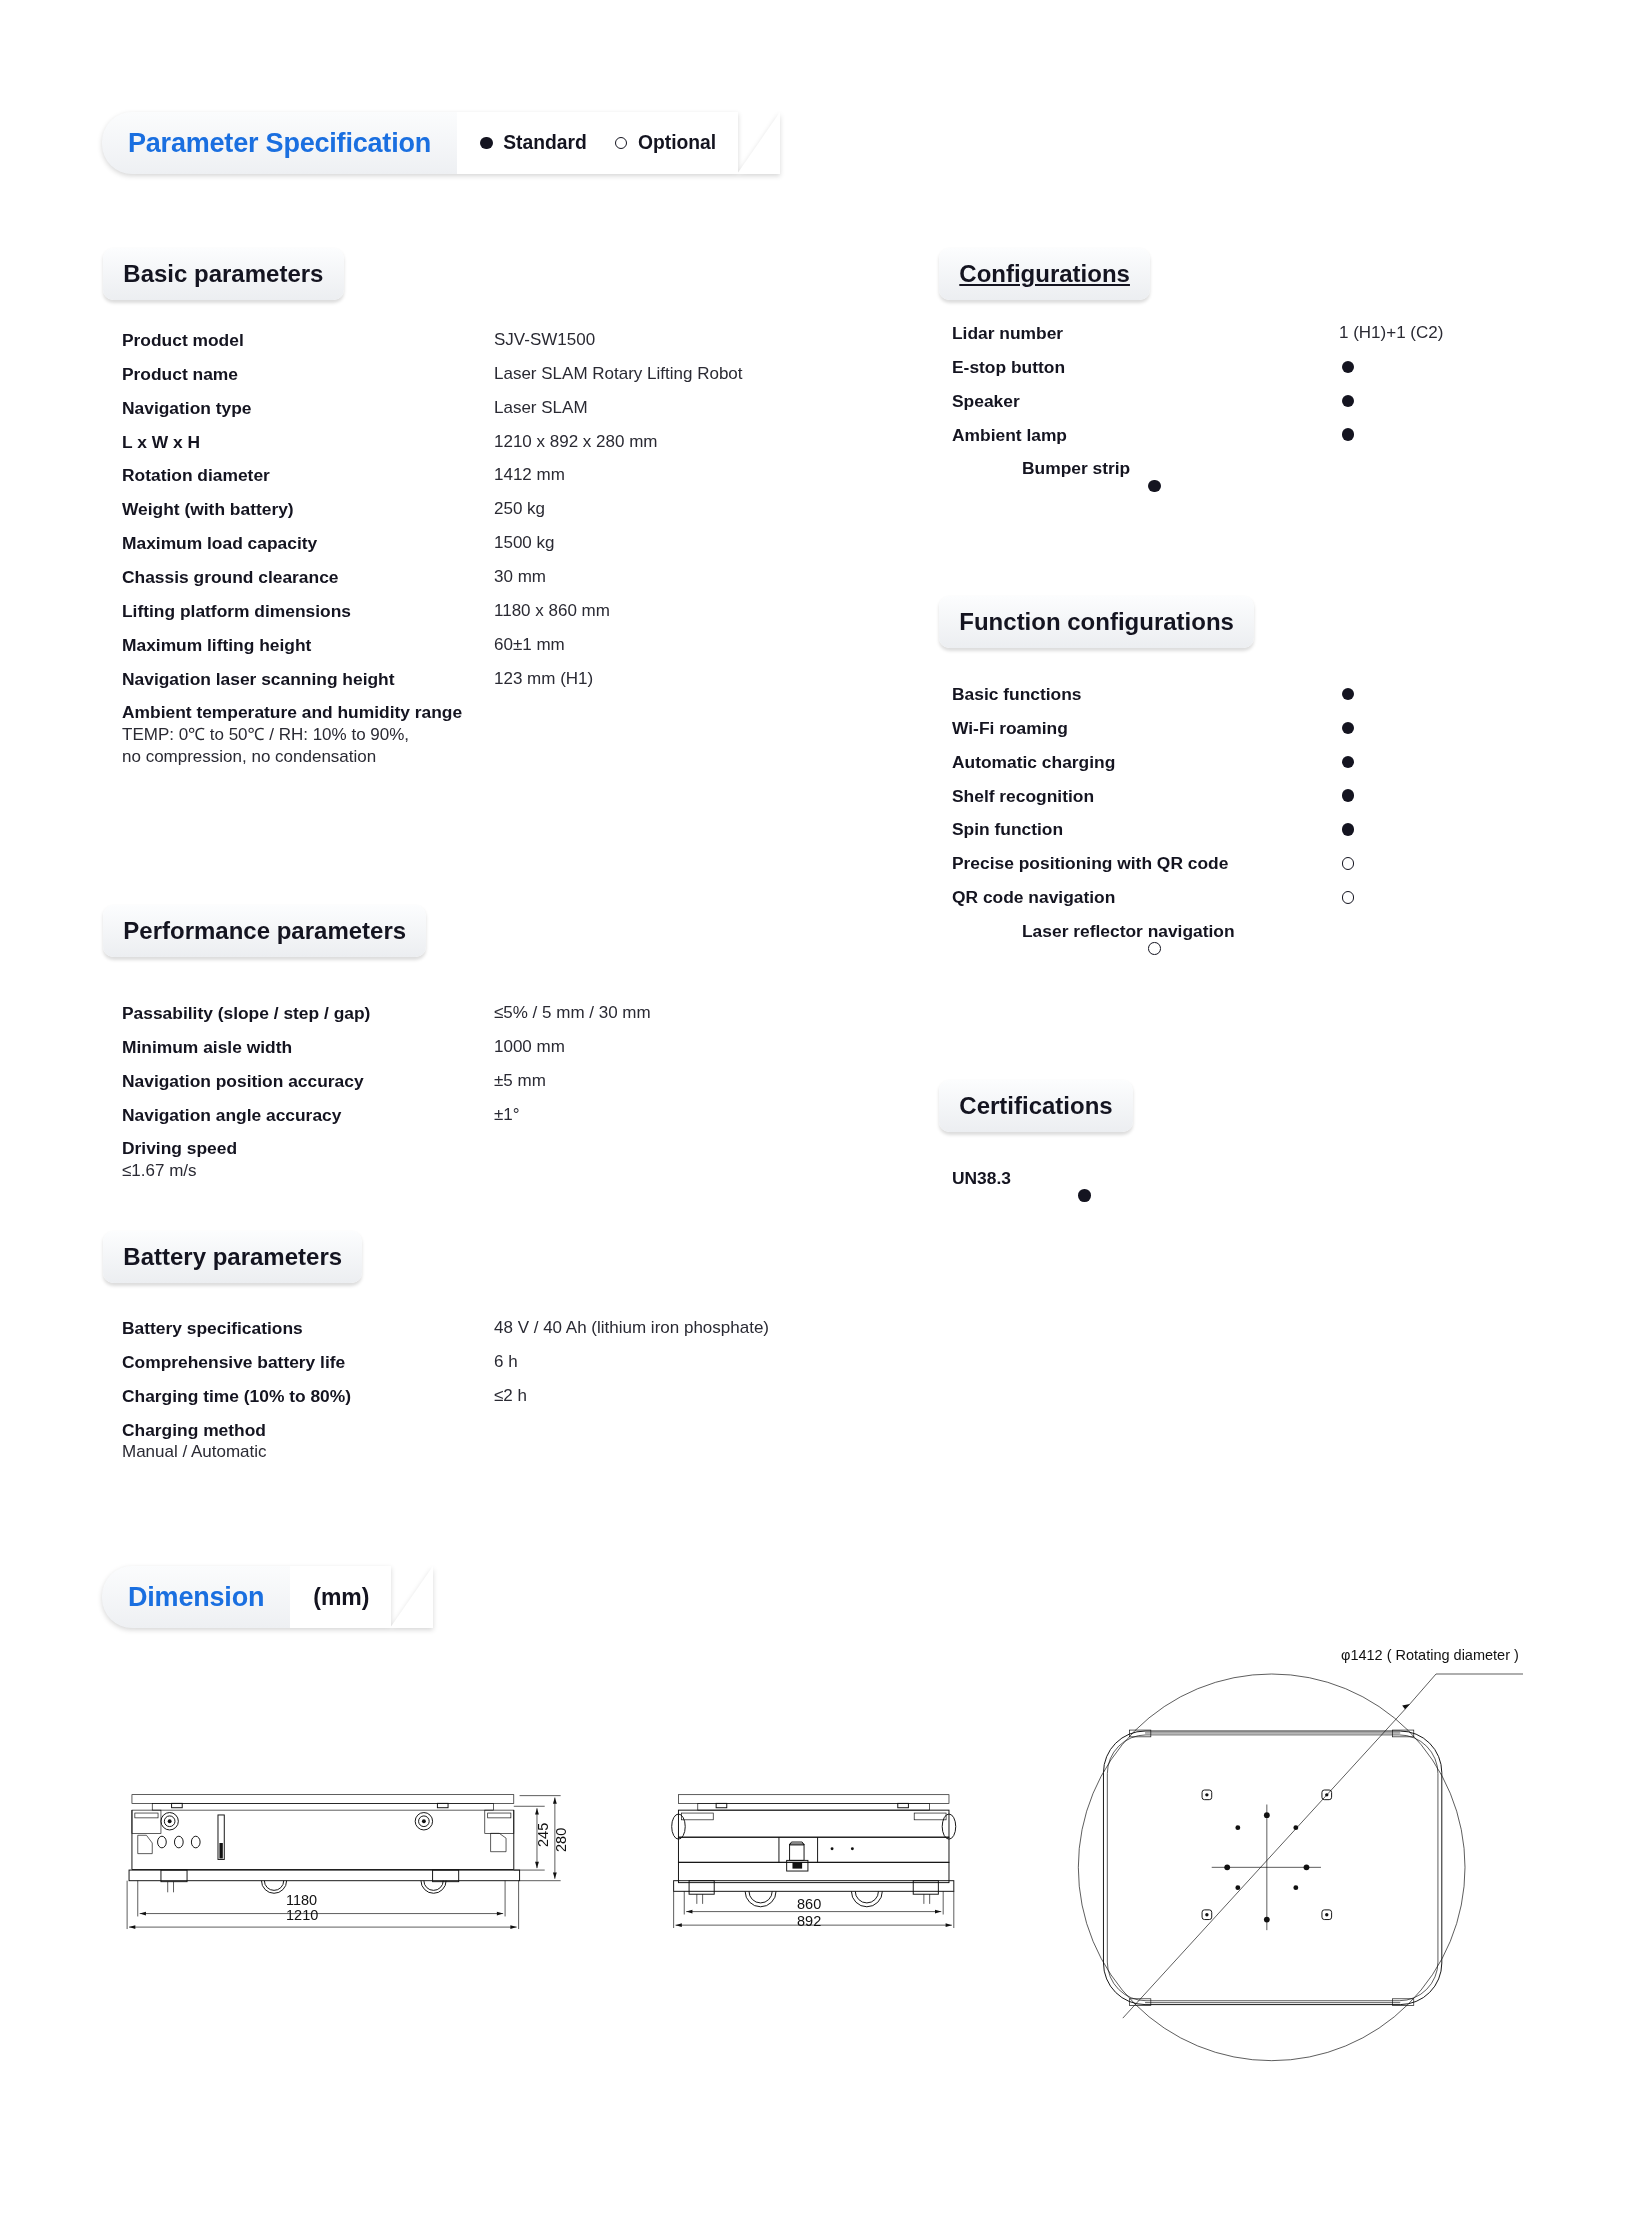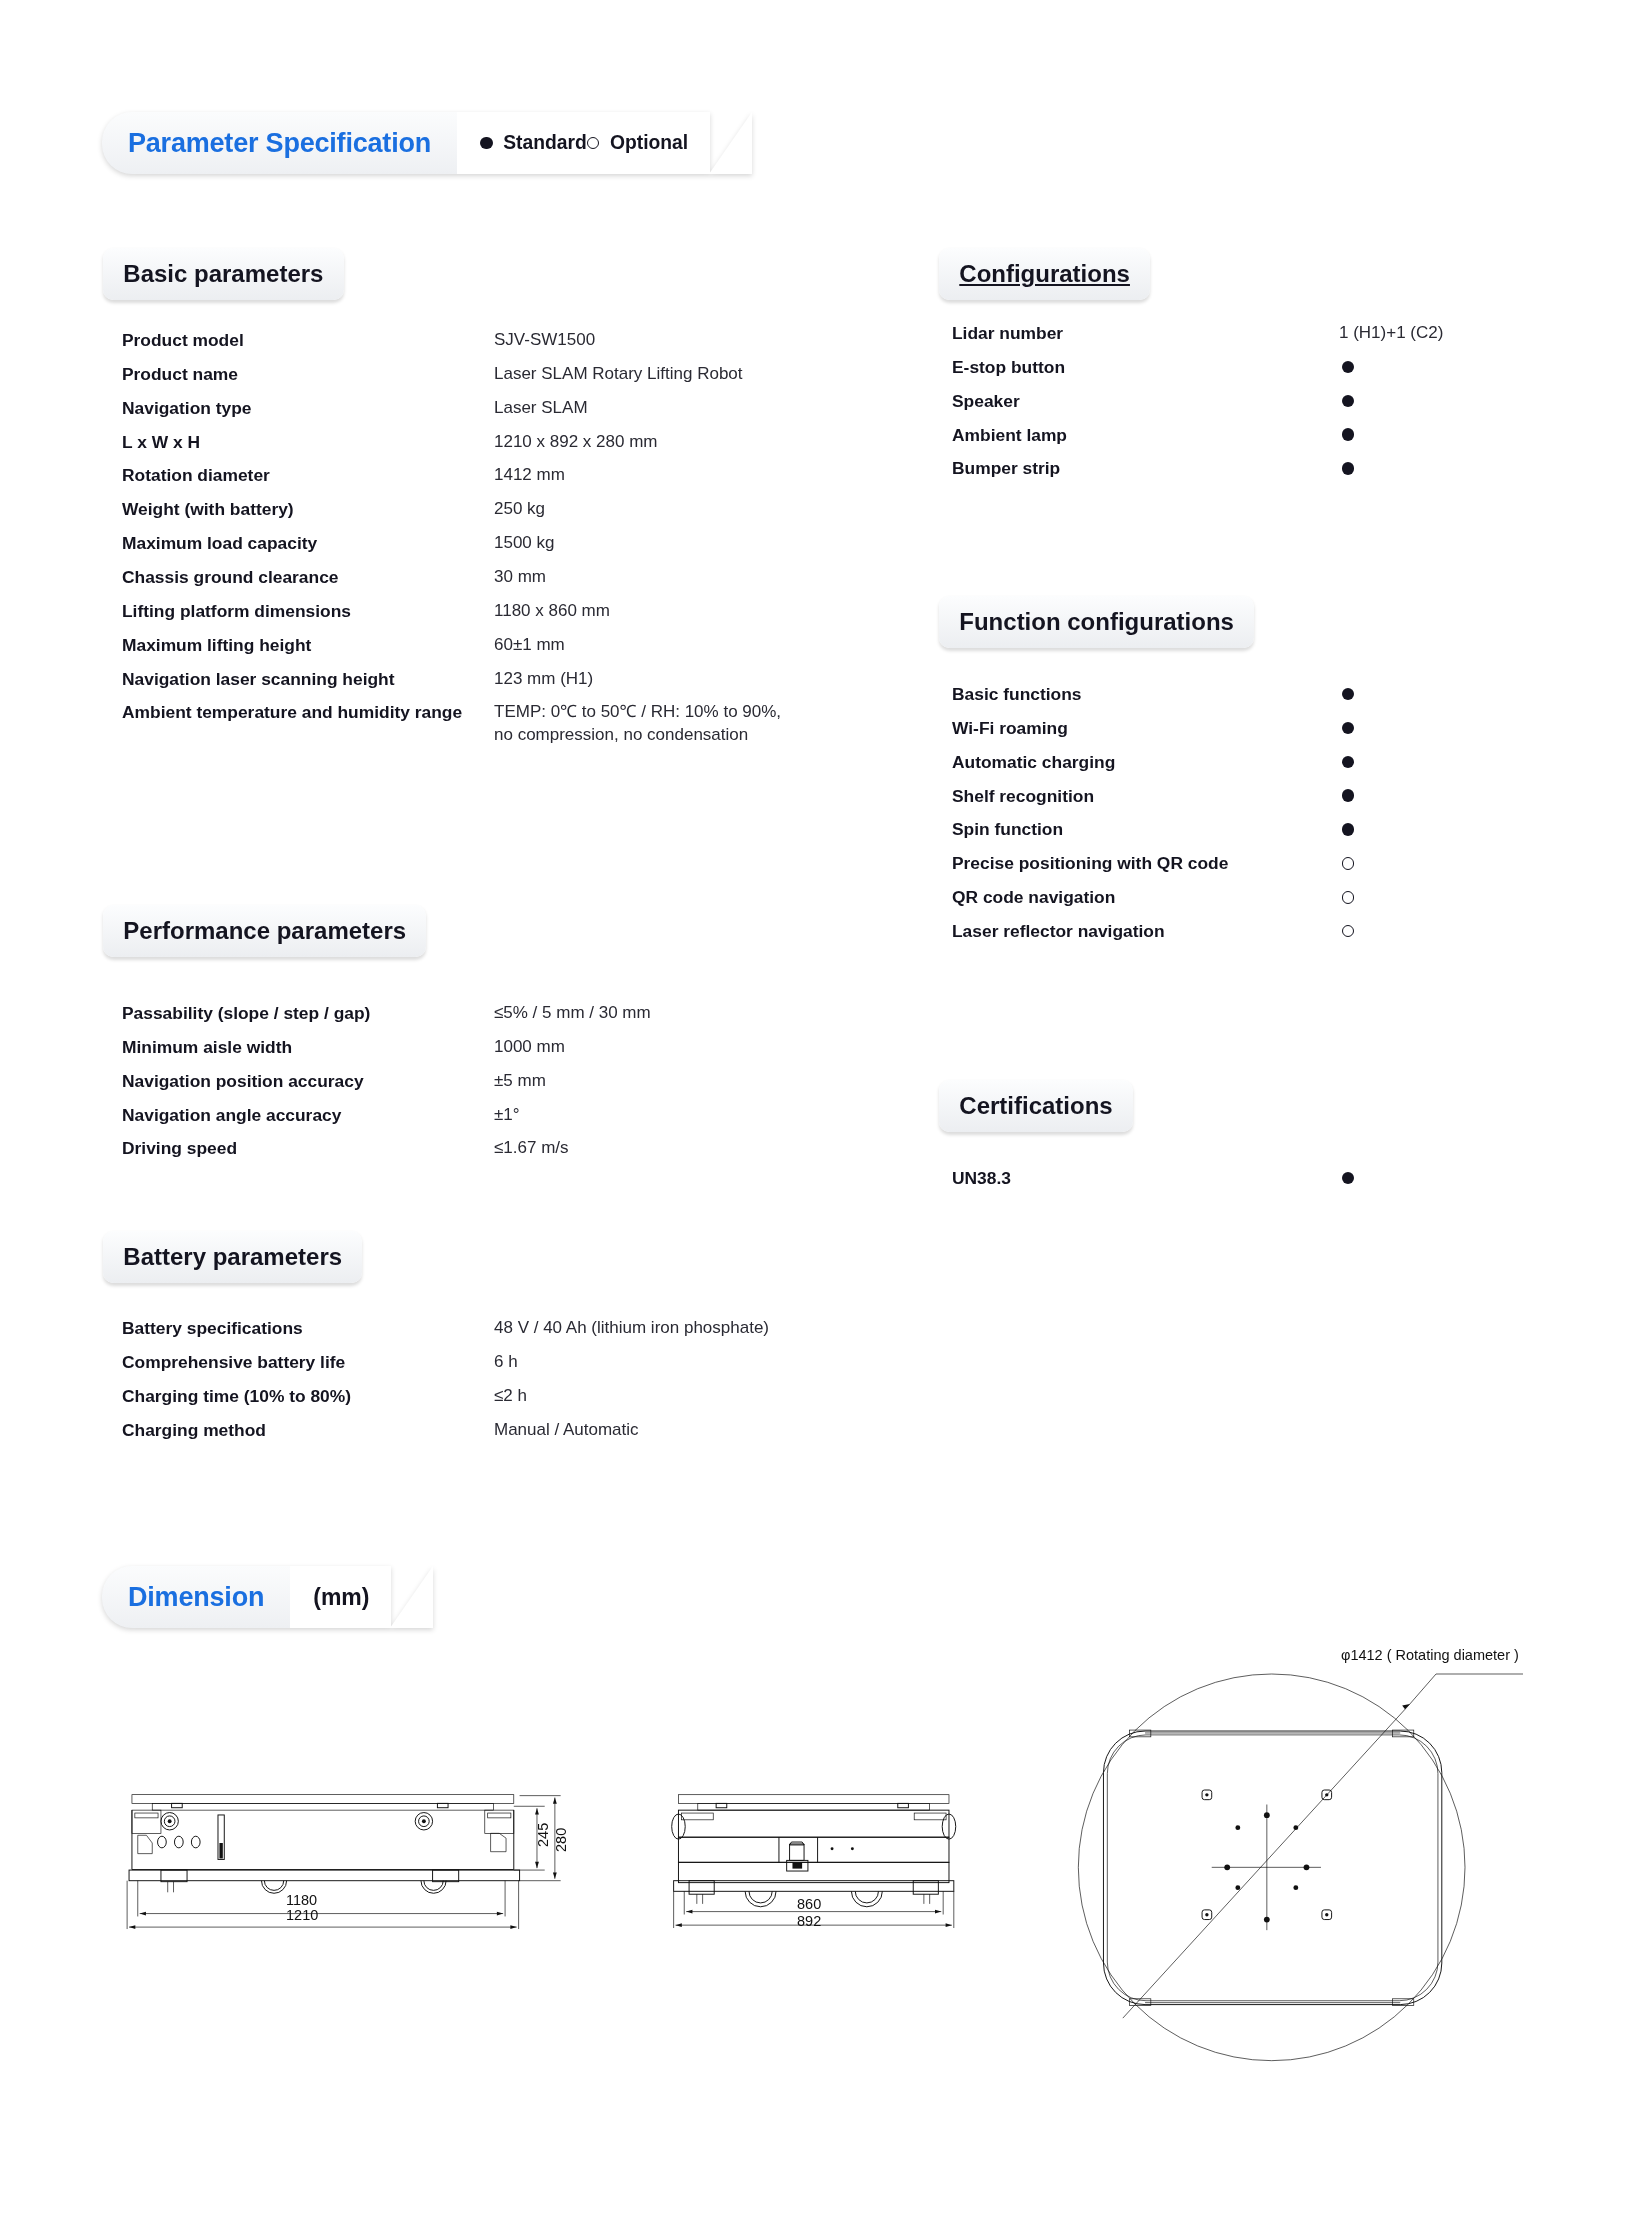--- a/index.html
+++ b/index.html
@@ -50,7 +50,7 @@
     border-width: 0 0 62px 43px;
     border-color: transparent transparent #ffffff transparent;
   }
-  .legend-group { display: flex; align-items: center; gap: 10.6px; }
+  .legend-group { display: flex; align-items: center; gap: 10.6px; margin-right: 28px; }
   .legend-group:last-child { margin-right: 0; }
   .legend-label { font-size: 19.3px; font-weight: bold; color: #141420; }
   .dot-solid {

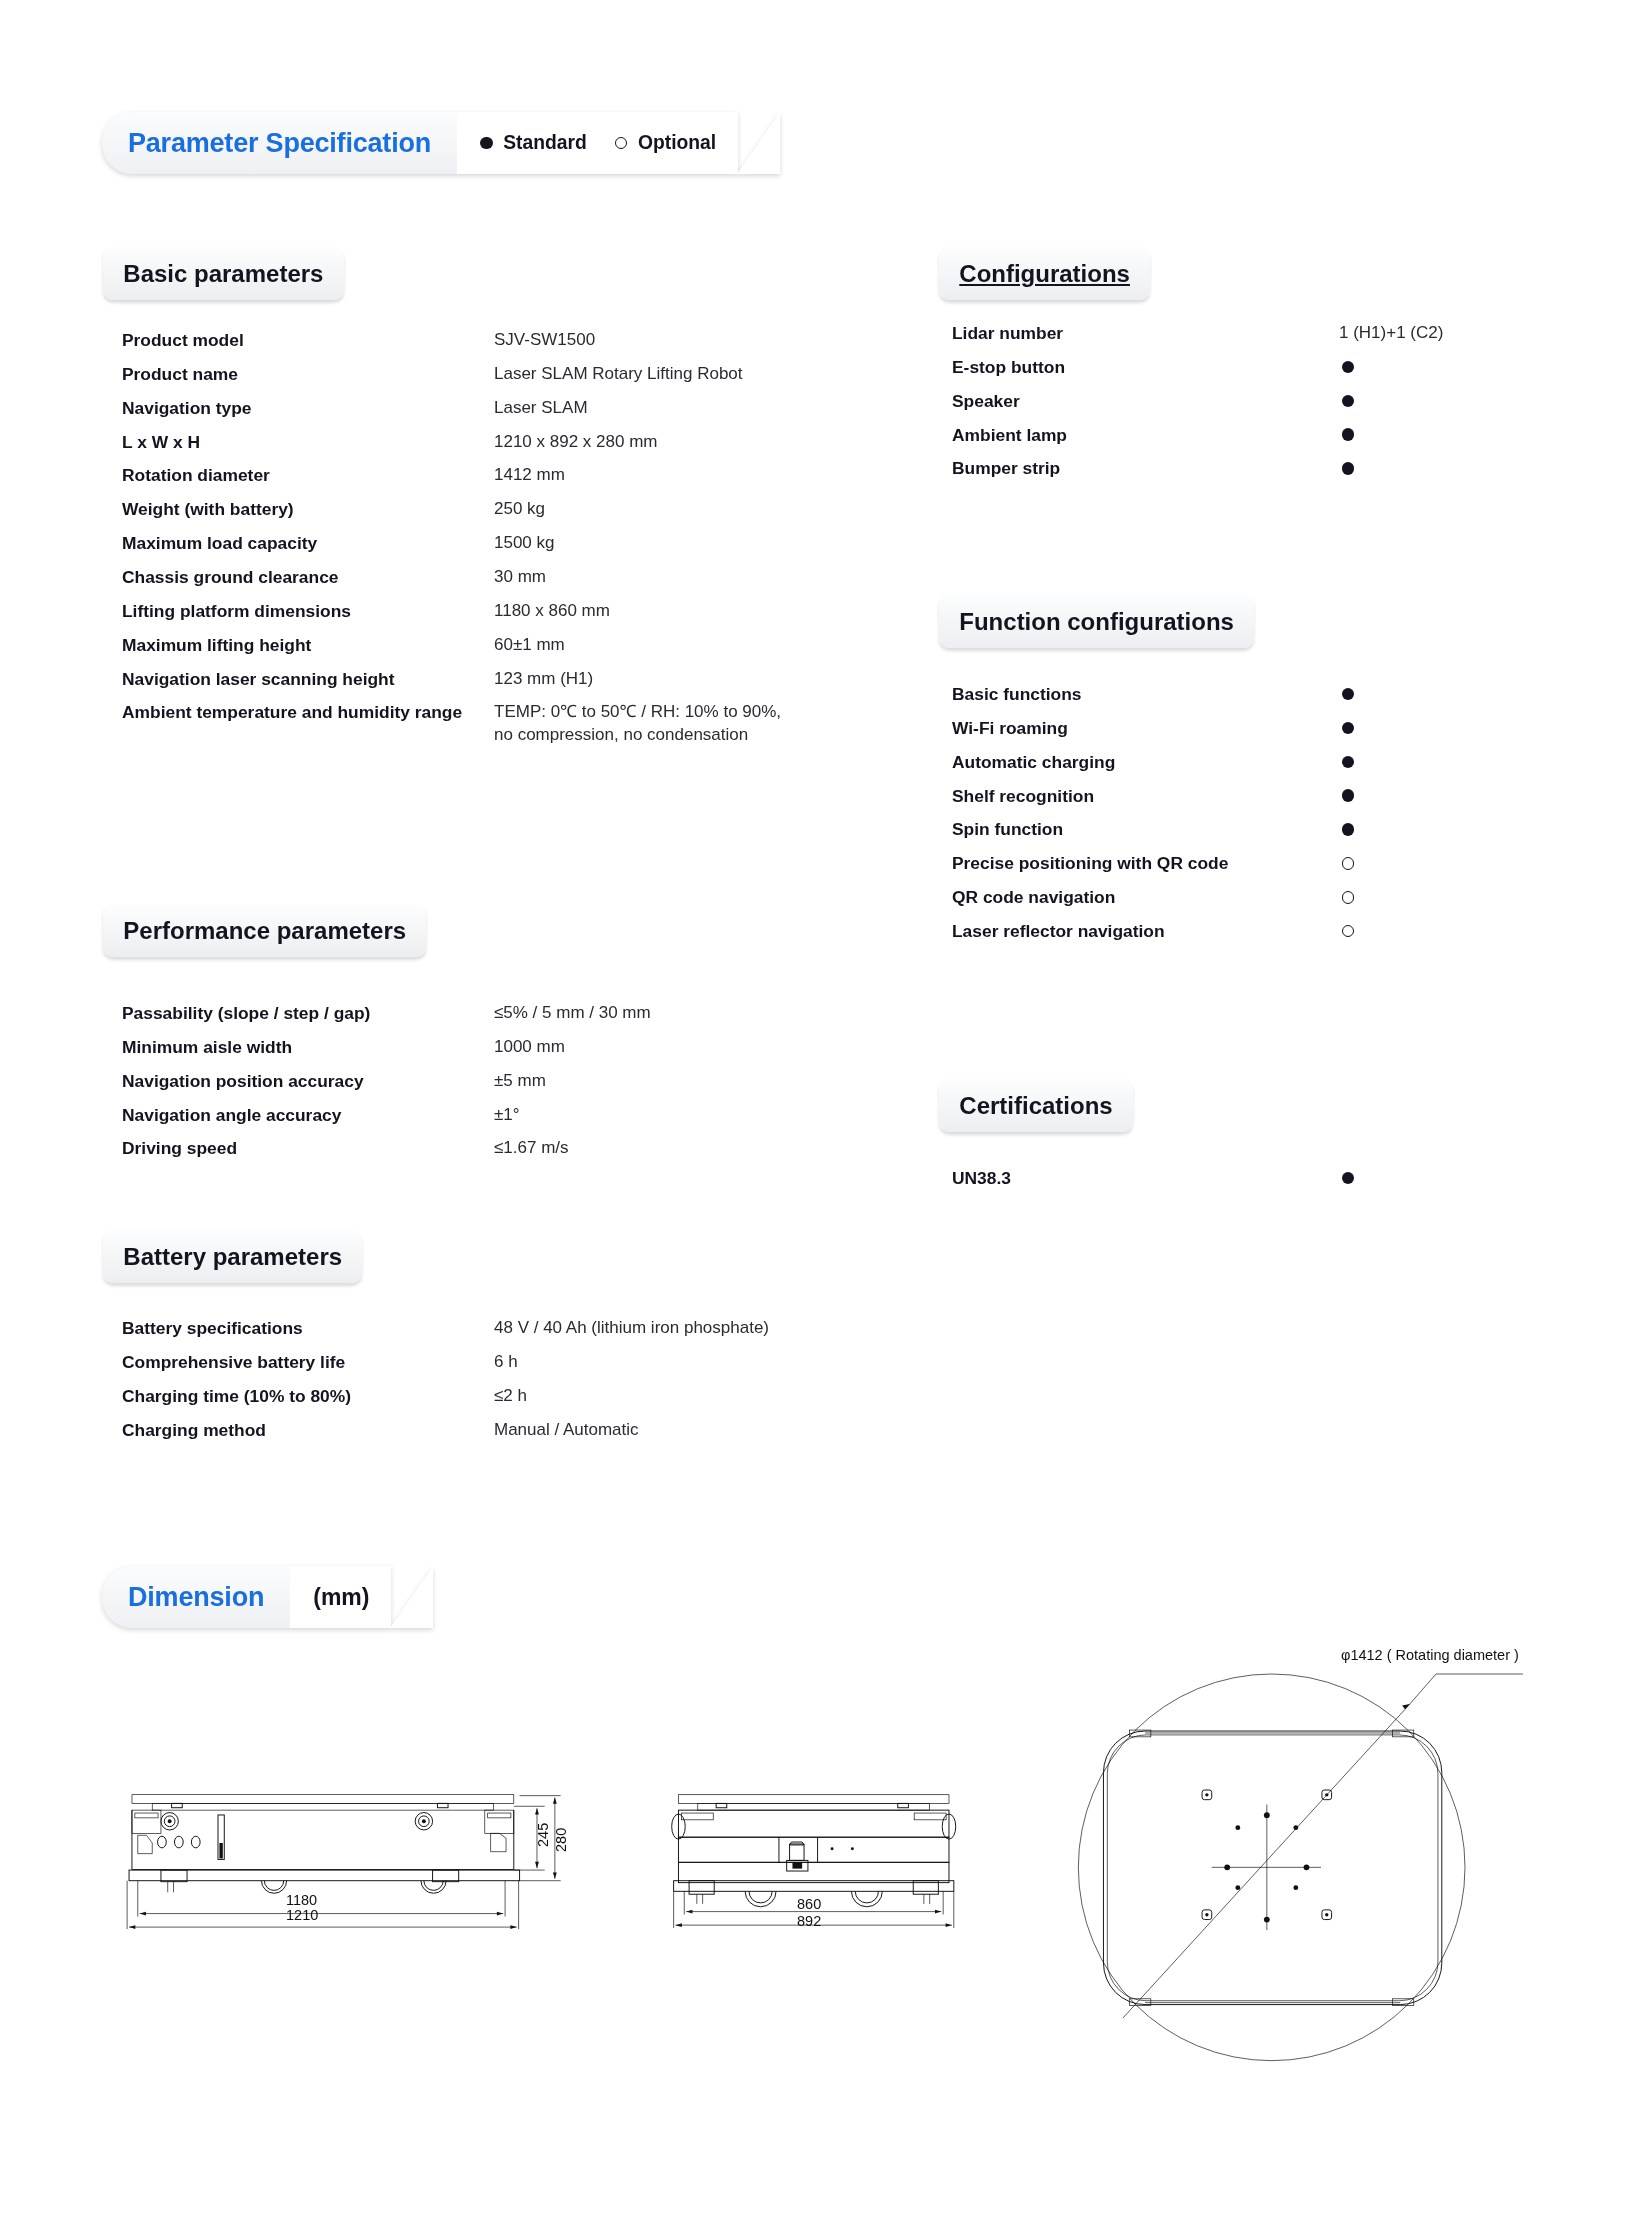--- a/index.html
+++ b/index.html
@@ -84,7 +84,7 @@
     align-items: flex-start;
     margin-bottom: 11.6px;
   }
-  .spec-row:last-child { margin-bottom: 0; }
+  .spec-row:last-child { margin-bottom: 0; flex-direction: column; }
   .spec-label {
     font-size: 17.4px; font-weight: bold; color: #141420;
     line-height: 1.28;

